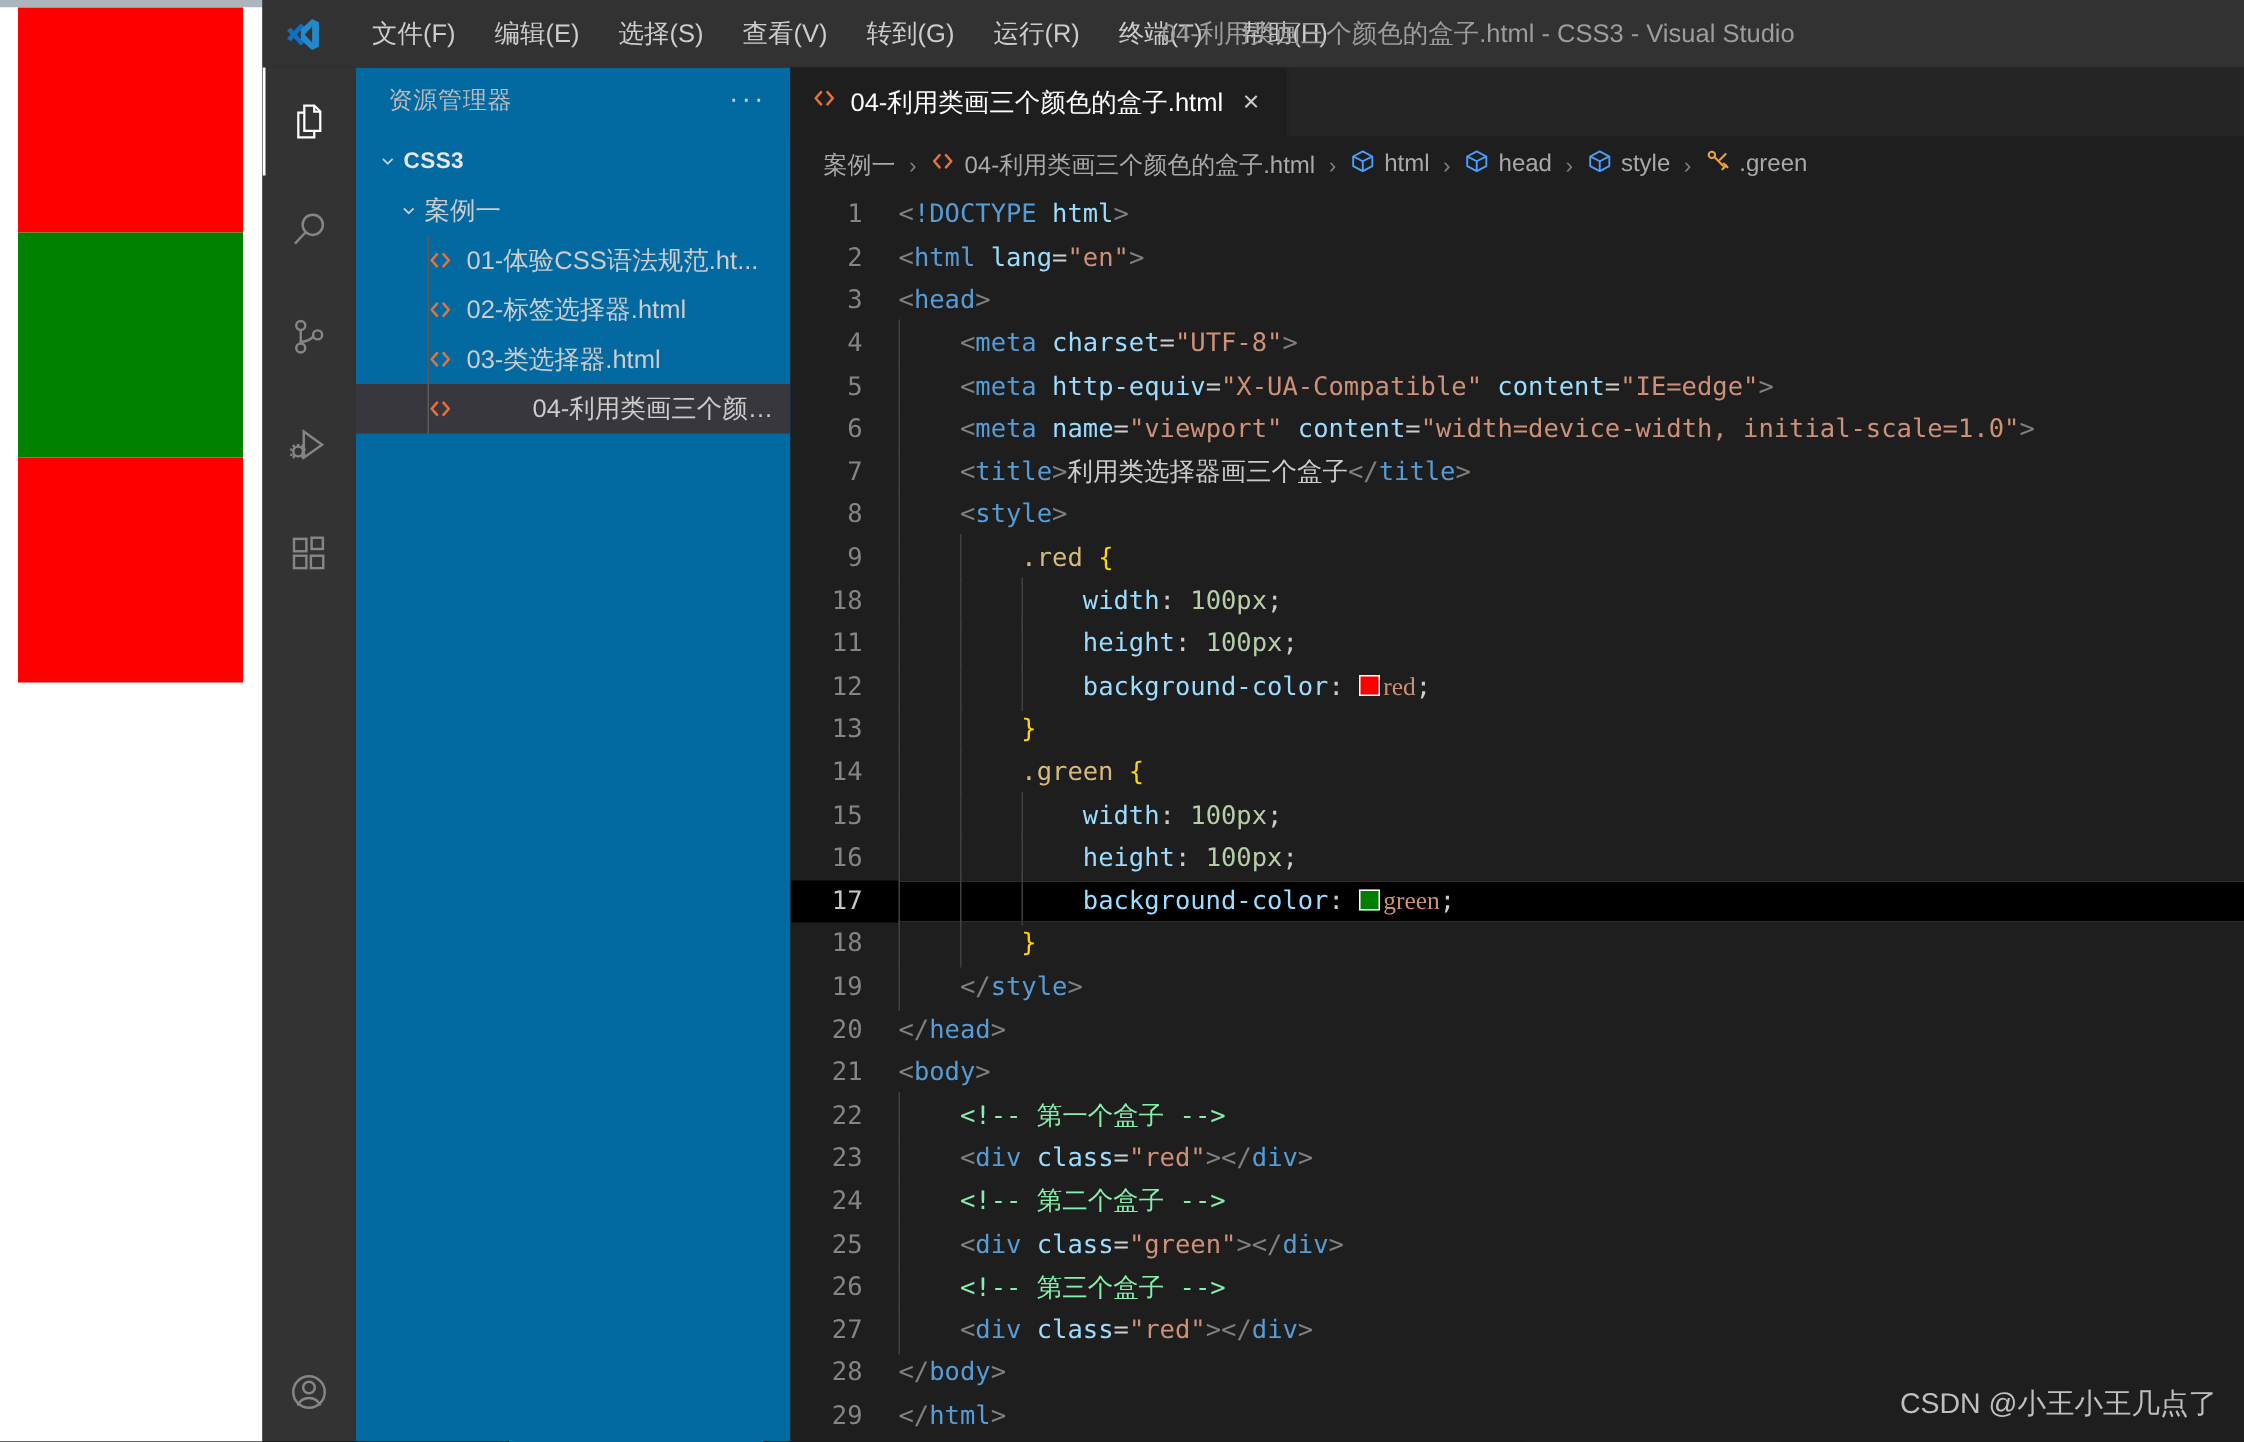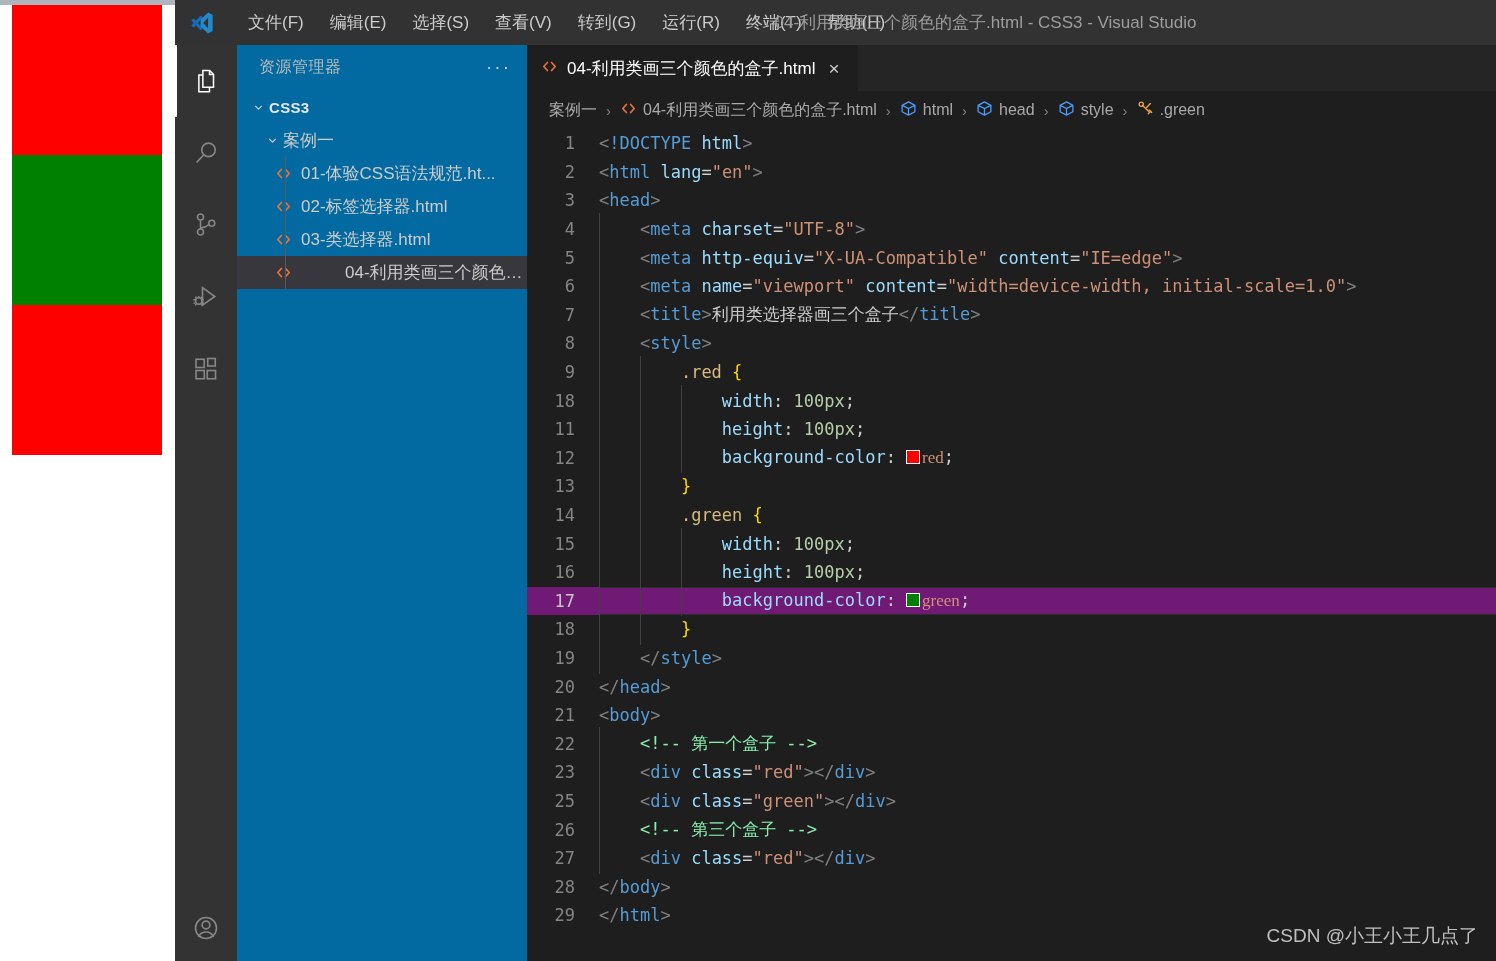--- a/index.html
+++ b/index.html
@@ -90,7 +90,7 @@
   .folder-label { color:#cccccc; font-size:17px; }
   .file-label { color:#cccccc; font-size:17px; overflow:hidden; text-overflow:ellipsis; }
   .indent-1 { padding-left:24px; }
-  .indent-2 { padding-left:34px;align-items:center; }
+  .indent-2 { padding-left:44px;align-items:center; }
   .file-icon { width:24px; display:flex; align-items:center; justify-content:center; margin-right:6px; flex:0 0 24px; }
   .tree-files { position:relative; }
   .tree-files::before {

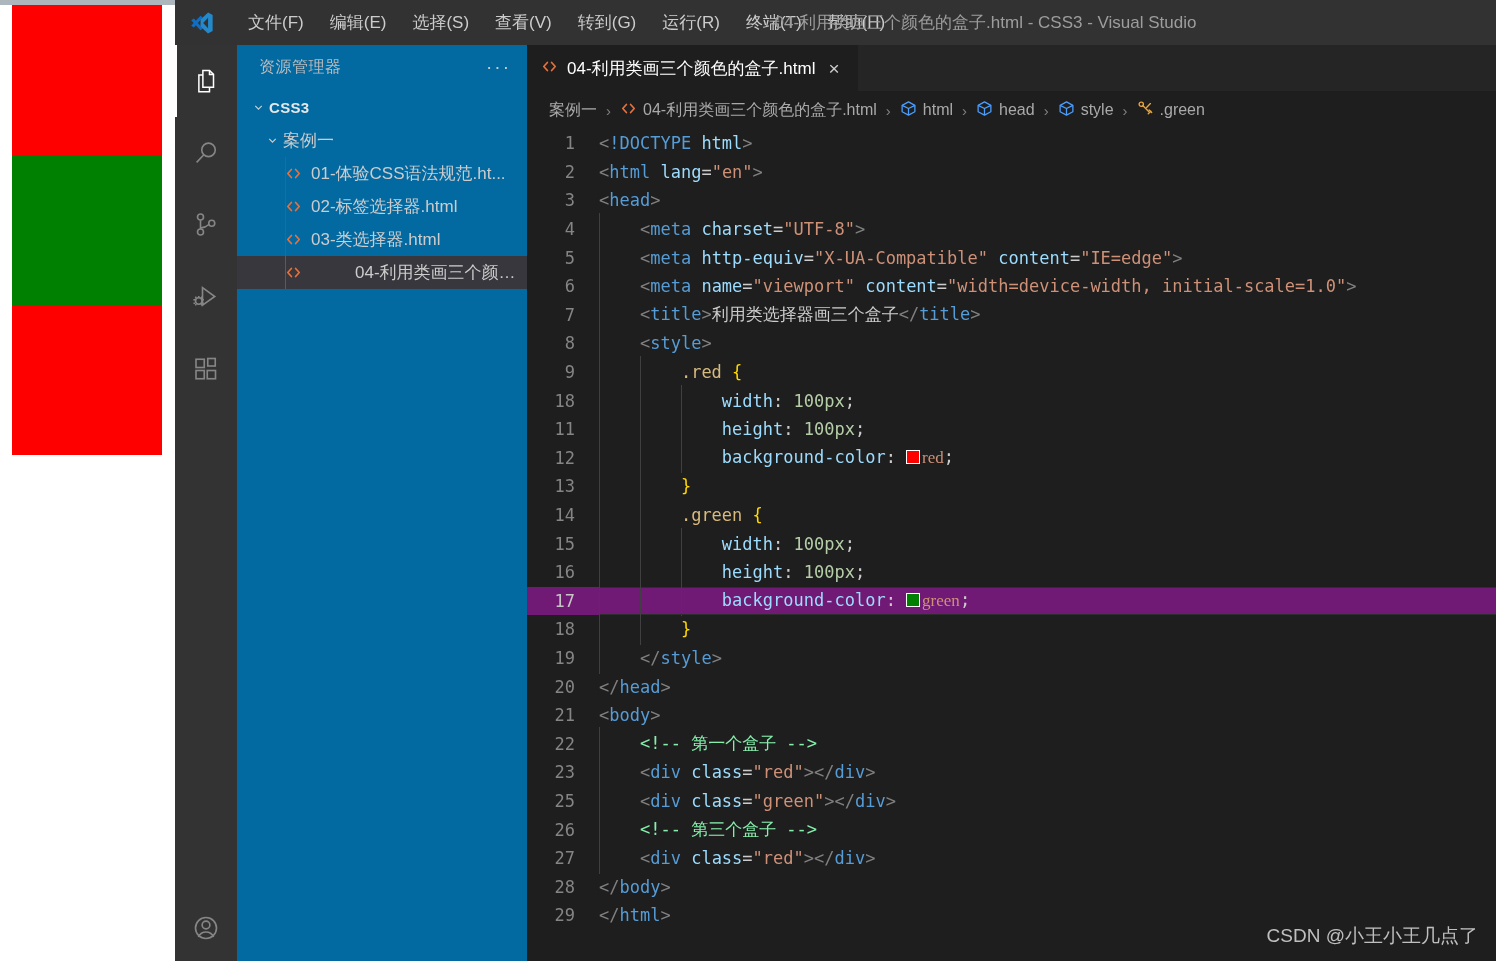--- a/index.html
+++ b/index.html
@@ -123,7 +123,7 @@
     display:flex; align-items:center; height:28.6px; font-size:17px; white-space:pre;
     position:relative;
   }
-  .code-line.current { background:#701a75;align-items:center; }
+  .code-line.current { background:#000000;align-items:center; }
   .code-line.current::before {
     content:""; position:absolute; left:72px; right:0; top:0; height:1px; background:#2d2d2d;
   }

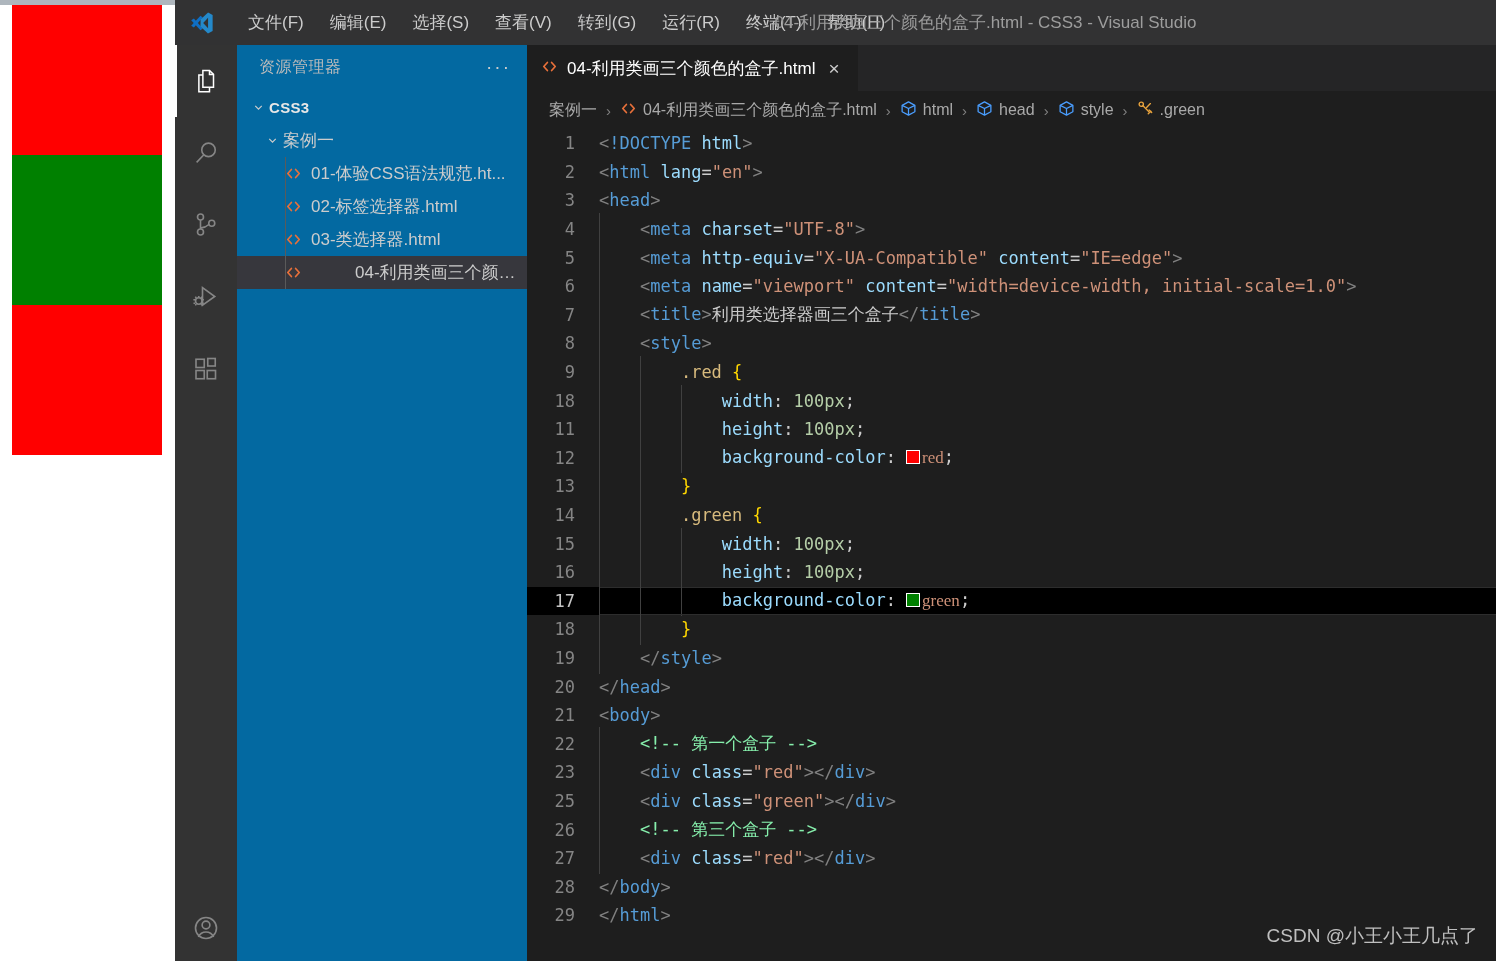--- a/index.html
+++ b/index.html
@@ -425,6 +425,7 @@
             <div class="code-line"><span class="lnum">21</span><span class="ctext"><span class="t-punct">&lt;</span><span class="t-tag">body</span><span class="t-punct">&gt;</span></span></div>
             <div class="code-line"><span class="lnum">22</span><span class="ctext"><span class="ig">    </span><span class="t-comment">&lt;!-- 第一个盒子 --&gt;</span></span></div>
             <div class="code-line"><span class="lnum">23</span><span class="ctext"><span class="ig">    </span><span class="t-punct">&lt;</span><span class="t-tag">div </span><span class="t-attr">class</span><span class="t-eq">=</span><span class="t-str">"red"</span><span class="t-punct">&gt;</span><span class="t-punct">&lt;/</span><span class="t-tag">div</span><span class="t-punct">&gt;</span></span></div>
+            <div class="code-line"><span class="lnum">24</span><span class="ctext"><span class="ig">    </span><span class="t-comment">&lt;!-- 第二个盒子 --&gt;</span></span></div>
             <div class="code-line"><span class="lnum">25</span><span class="ctext"><span class="ig">    </span><span class="t-punct">&lt;</span><span class="t-tag">div </span><span class="t-attr">class</span><span class="t-eq">=</span><span class="t-str">"green"</span><span class="t-punct">&gt;</span><span class="t-punct">&lt;/</span><span class="t-tag">div</span><span class="t-punct">&gt;</span></span></div>
             <div class="code-line"><span class="lnum">26</span><span class="ctext"><span class="ig">    </span><span class="t-comment">&lt;!-- 第三个盒子 --&gt;</span></span></div>
             <div class="code-line"><span class="lnum">27</span><span class="ctext"><span class="ig">    </span><span class="t-punct">&lt;</span><span class="t-tag">div </span><span class="t-attr">class</span><span class="t-eq">=</span><span class="t-str">"red"</span><span class="t-punct">&gt;</span><span class="t-punct">&lt;/</span><span class="t-tag">div</span><span class="t-punct">&gt;</span></span></div>

